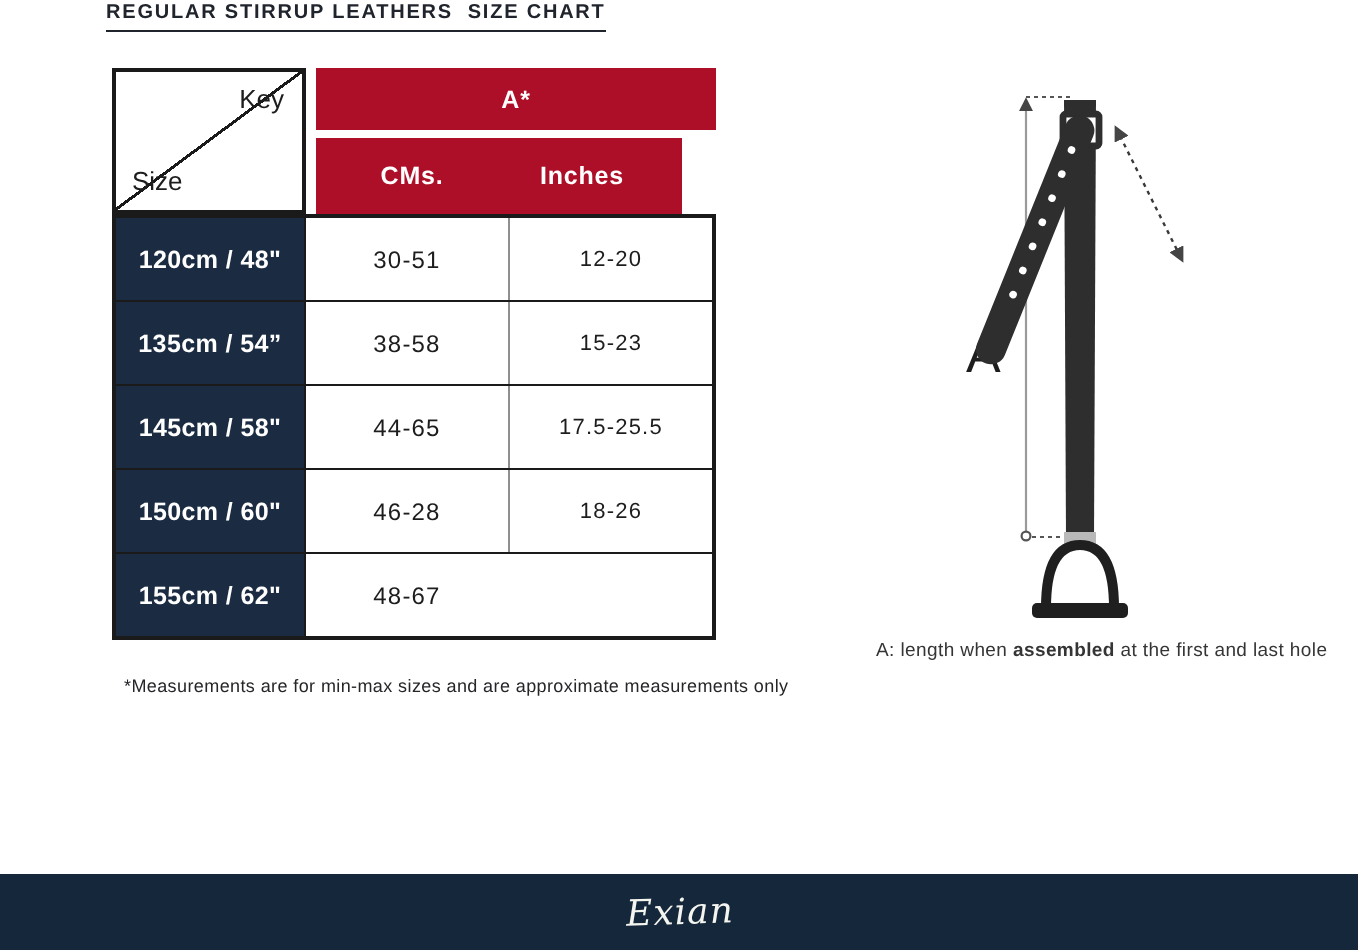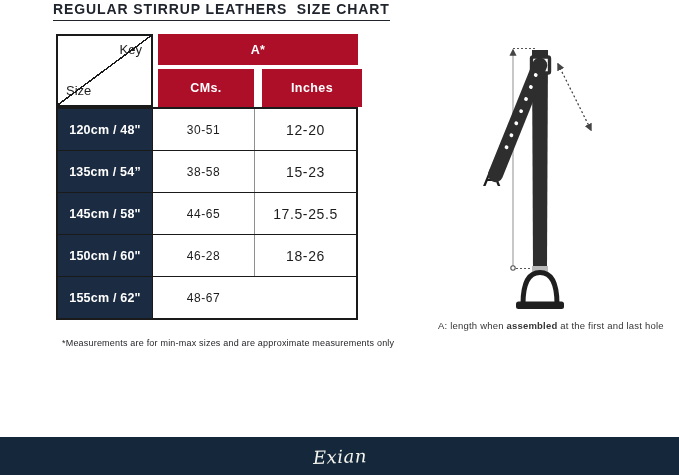--- a/index.html
+++ b/index.html
@@ -11,7 +11,7 @@
   
   .title {
     position:absolute; left:53px; top:1px; display:inline-block;
-    font-size:14px; font-weight:bold; letter-spacing:0.9px; color:#20242C;
+    font-size:10px; font-weight:bold; letter-spacing:0.9px; color:#20242C;
     border-bottom:1.5px solid #20242C; padding-bottom:3px; white-space:pre;
   }
   

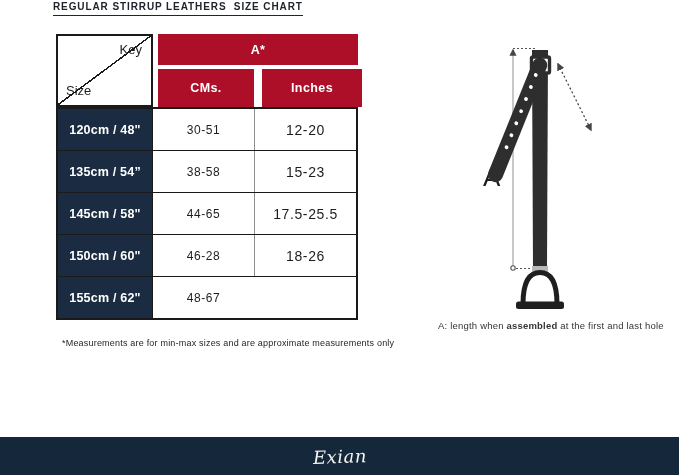--- a/index.html
+++ b/index.html
@@ -32,7 +32,7 @@
   }
   .hdr-a  { left:0; top:0; width:200px; height:31px; }
   .hdr-cm { left:0; top:35px; width:96px; height:38px; }
-  .hdr-in { left:104px; top:35px; width:100px; height:38px; }
+  .hdr-in { left:83px; top:35px; width:100px; height:38px; }
   .data-area {
     position:absolute; left:0; top:73px; width:302px; height:213px; box-sizing:border-box;
     border:2px solid var(--ink); display:flex; flex-direction:column; background:#ffffff;

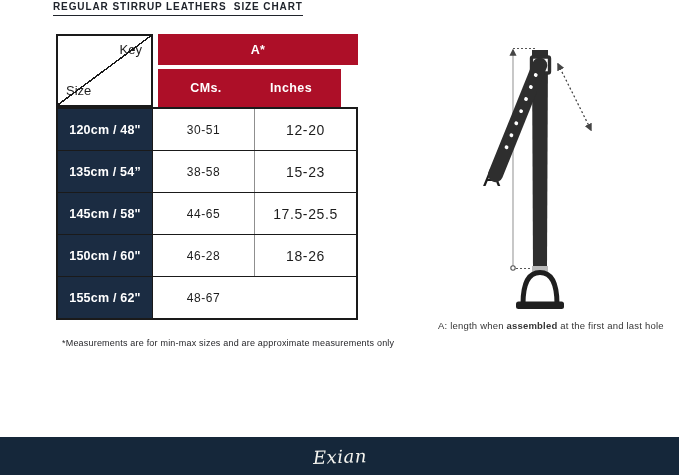--- a/index.html
+++ b/index.html
@@ -50,7 +50,7 @@
   }
   .val-in {
     flex:1; display:flex; align-items:center; justify-content:center;
-    font-size:14px; color:#1d1d1d; letter-spacing:0.6px;
+    font-size:11px; color:#1d1d1d; letter-spacing:0.6px;
     border-left:1px solid #8f8f8f; box-sizing:border-box;
   }
   

